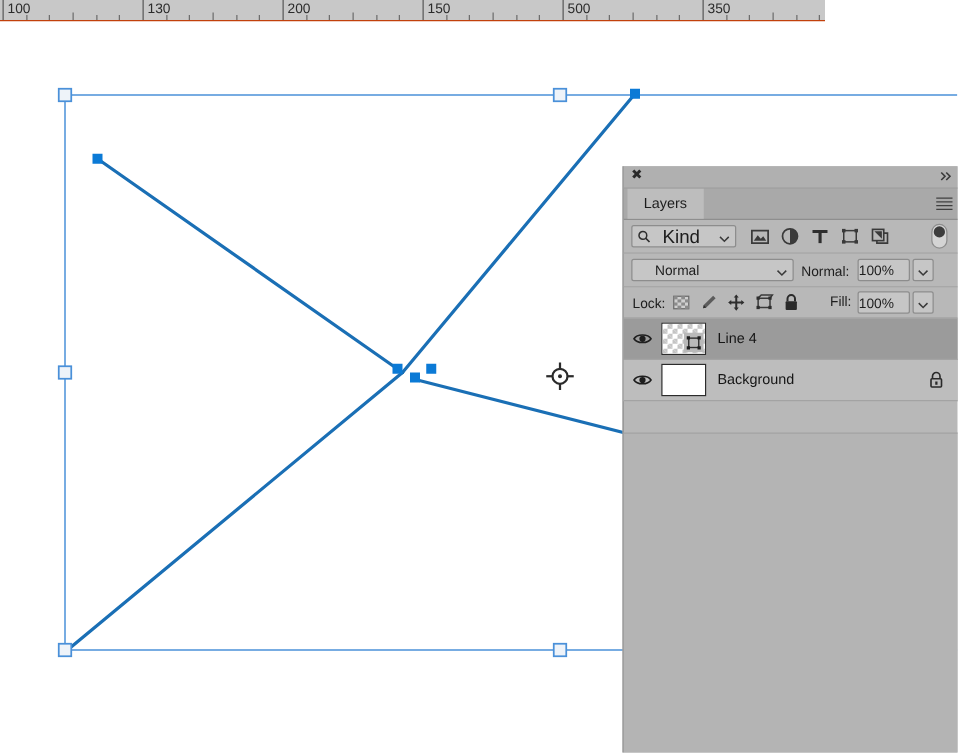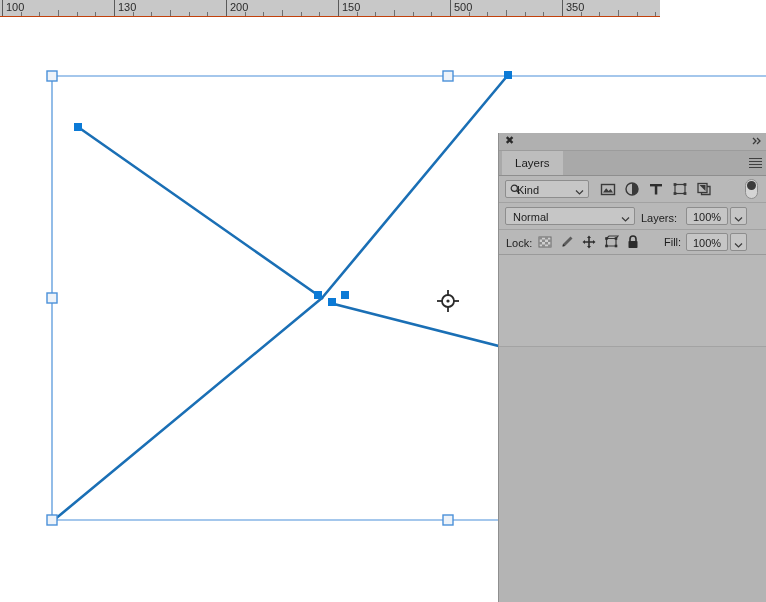--- a/index.html
+++ b/index.html
@@ -160,8 +160,8 @@
   }
   .kind-select .kind-label {
     position: absolute;
-    left: 11px; top: 2px;
-    font-size: 11px;
+    left: 24px; top: 2px;
+    font-size: 15px;
     line-height: 14px;
     color: #1d1d1d;
     text-align: center;

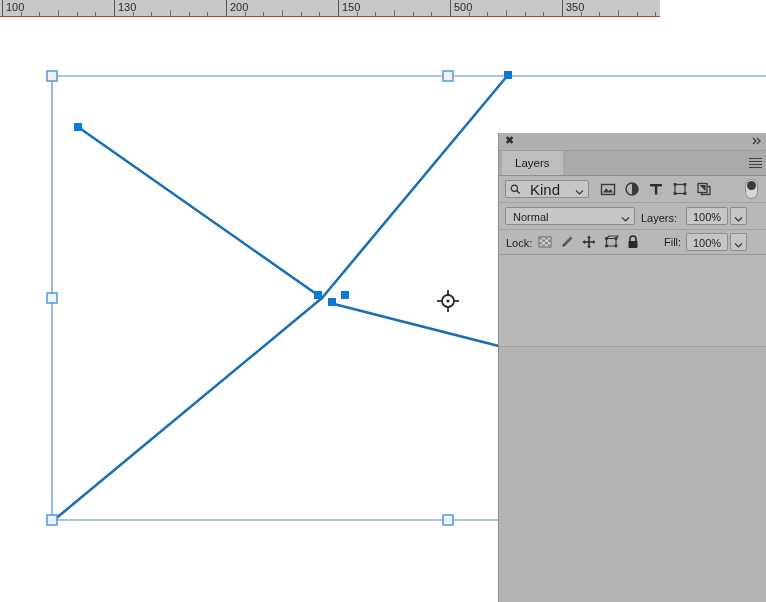--- a/index.html
+++ b/index.html
@@ -212,7 +212,7 @@
   }
   .blend-select .blend-label {
     position: absolute;
-    left: 7px; top: 2px;
+    left: 18px; top: 2px;
     font-size: 11px;
     line-height: 14px;
     color: #1d1d1d;

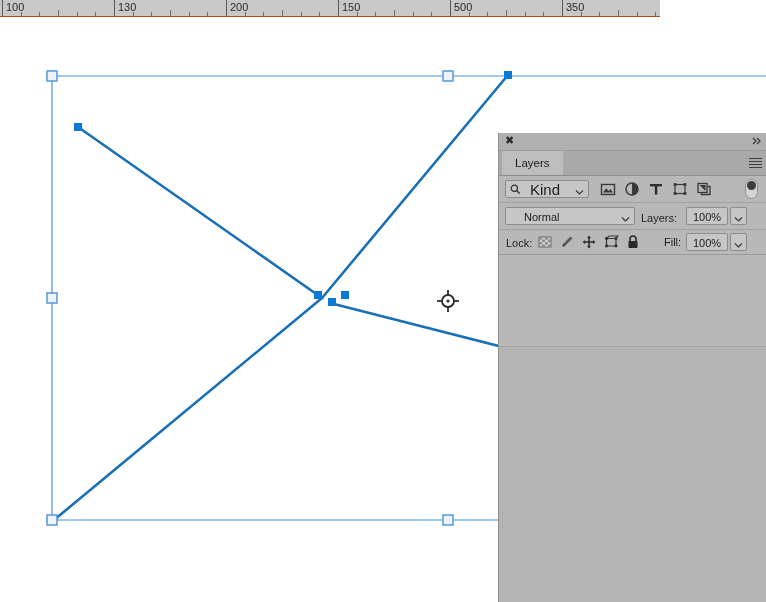--- a/index.html
+++ b/index.html
@@ -508,7 +508,7 @@
             </svg>
         </span>
       </div>
-      <span class="lbl" style="left:142px; top:8px;">Layers:</span>
+      <span class="lbl" style="left:142px; top:8px;">Normal:</span>
       <div class="numfield" style="left:187px; top:4px; width:42px;">
         <span class="nv">100%</span>
       </div>

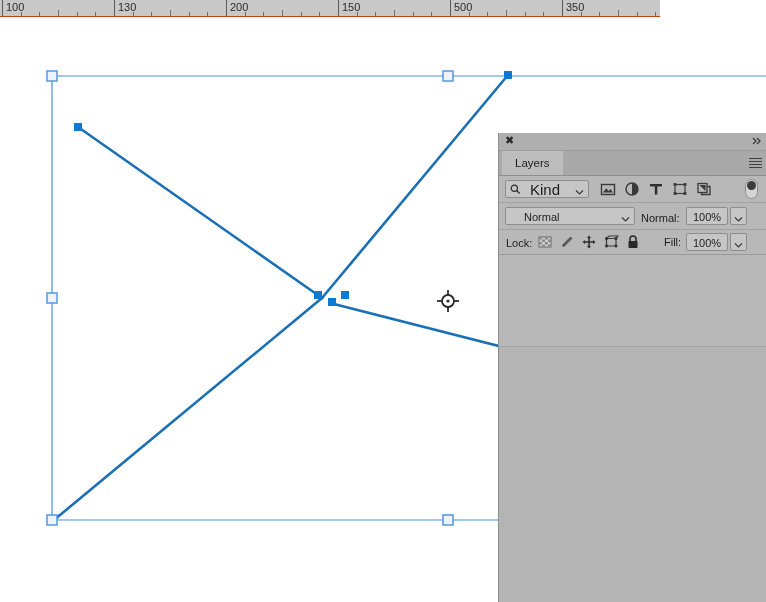--- a/index.html
+++ b/index.html
@@ -238,7 +238,6 @@
   .numfield .nv {
     position: absolute;
     left: 0; right: 0; top: 2px;
-    text-align: center;
     font-size: 11px;
     line-height: 14px;
     color: #1d1d1d;

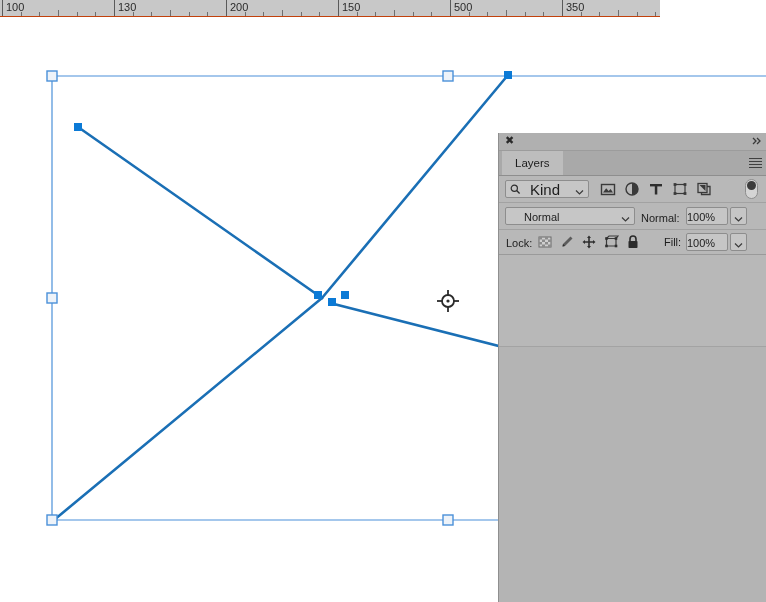--- a/index.html
+++ b/index.html
@@ -578,6 +578,24 @@
     </div>
 
     <div class="layer-list" id="layer-list">
+        <div class="layer-row selected">
+          <div class="eye"><svg width="16" height="14" viewBox="0 0 16 14">
+              <path d="M1.2 7 C3.6 3 12.4 3 14.8 7 C12.4 11 3.6 11 1.2 7 Z" fill="none" stroke="#1e1e1e" stroke-width="1.3"></path>
+              <circle cx="8" cy="7" r="2.5" fill="#1e1e1e"></circle>
+            </svg></div>
+          <div class="thumb-wrap">
+            <div class="checker"></div>
+            <div style="position: absolute; right: 1px; bottom: 1px; width: 16px; height: 16px;"><svg width="16" height="16" viewBox="0 0 16 16">
+                <rect x="0" y="0" width="16" height="16" fill="#b9b9b9"></rect>
+                <rect x="4" y="4.5" width="8" height="7.5" fill="none" stroke="#2e2e2e" stroke-width="1.1"></rect>
+                <rect x="2.4" y="3" width="2.6" height="2.6" fill="#1e1e1e"></rect>
+                <rect x="11" y="3" width="2.6" height="2.6" fill="#1e1e1e"></rect>
+                <rect x="2.4" y="11" width="2.6" height="2.6" fill="#1e1e1e"></rect>
+                <rect x="11" y="11" width="2.6" height="2.6" fill="#1e1e1e"></rect>
+              </svg></div>
+          </div>
+          <div class="lname">Line 4</div>
+        </div>
       </div>
 
     <div class="panel-filler"></div>

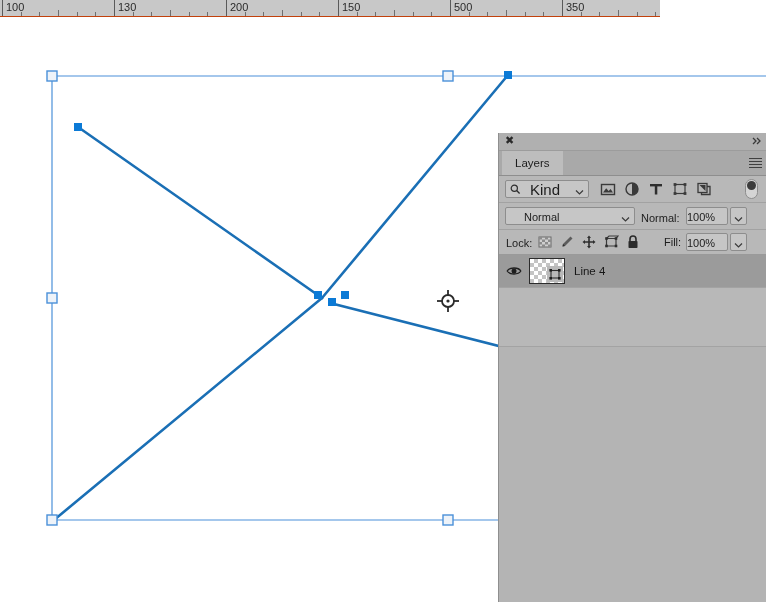--- a/index.html
+++ b/index.html
@@ -596,6 +596,19 @@
           </div>
           <div class="lname">Line 4</div>
         </div>
+        <div class="layer-row normal">
+          <div class="eye"><svg width="16" height="14" viewBox="0 0 16 14">
+              <path d="M1.2 7 C3.6 3 12.4 3 14.8 7 C12.4 11 3.6 11 1.2 7 Z" fill="none" stroke="#1e1e1e" stroke-width="1.3"></path>
+              <circle cx="8" cy="7" r="2.5" fill="#1e1e1e"></circle>
+            </svg></div>
+          <div class="thumb-wrap"></div>
+          <div class="lname">Background</div>
+          <div class="rlock"><svg width="14" height="16" viewBox="0 0 14 16">
+              <path d="M4 7 L4 5 A3 3 0 0 1 10 5 L10 7" fill="none" stroke="#2a2a2a" stroke-width="1.3"></path>
+              <rect x="2.8" y="7" width="8.4" height="6.6" rx="0.8" fill="none" stroke="#2a2a2a" stroke-width="1.3"></rect>
+              <rect x="6.2" y="9.2" width="1.8" height="2.6" fill="#2a2a2a"></rect>
+            </svg></div>
+        </div>
       </div>
 
     <div class="panel-filler"></div>

